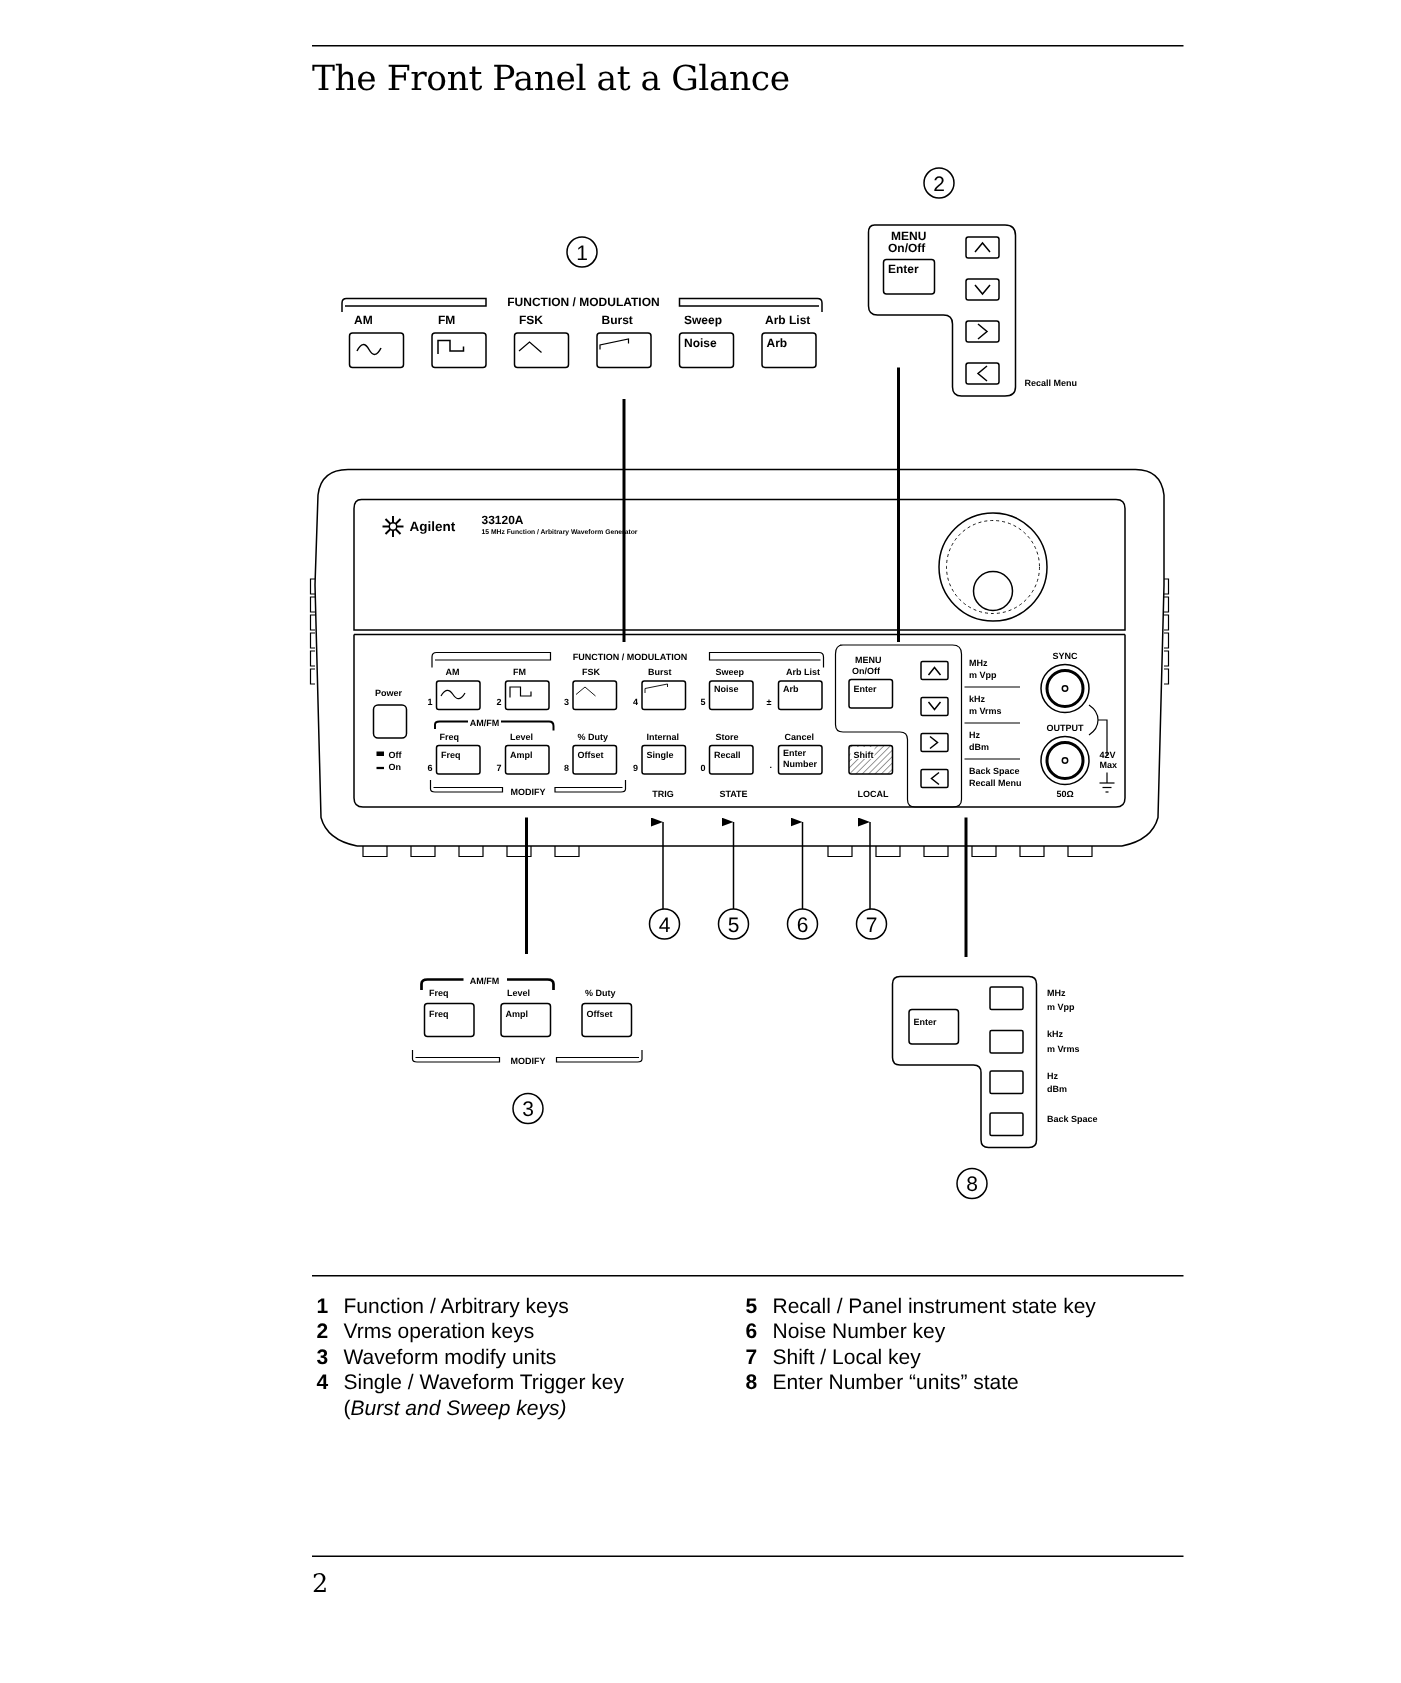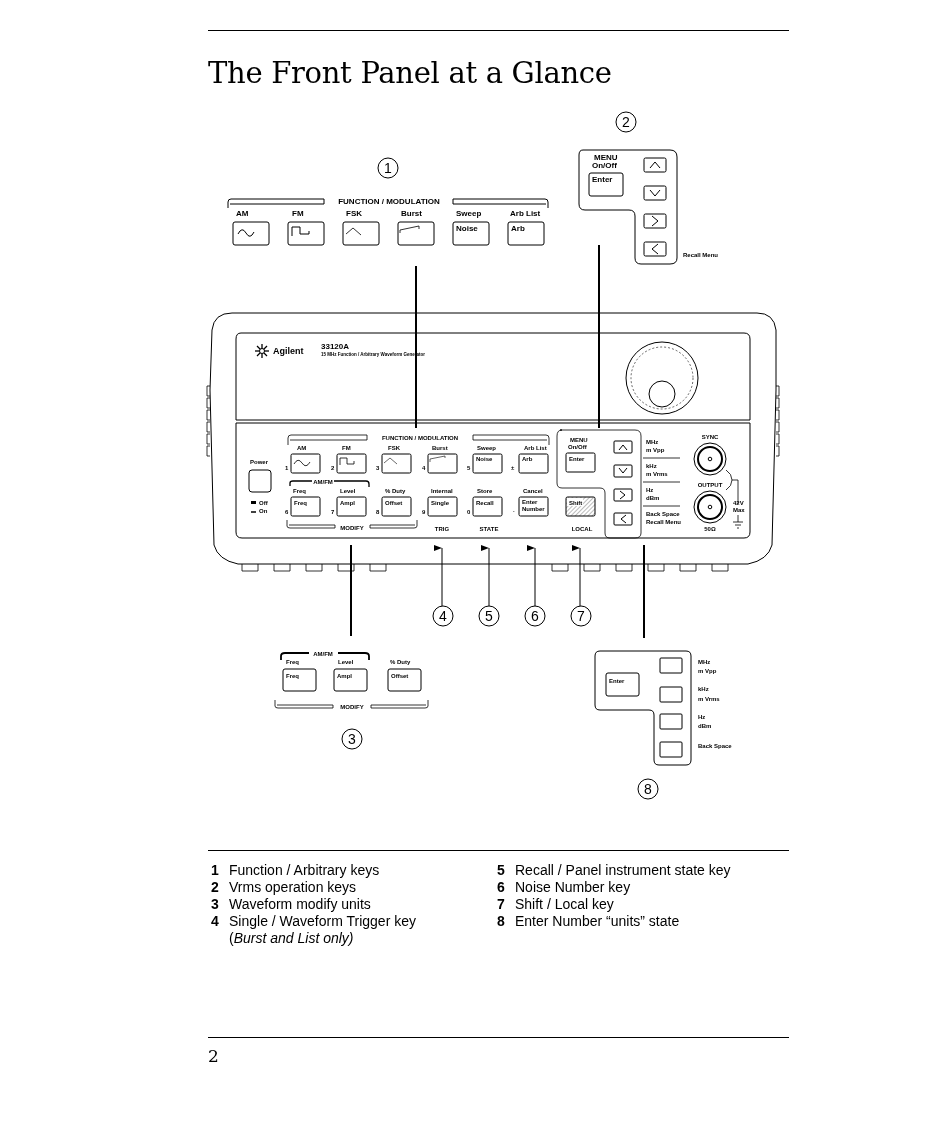--- a/index.html
+++ b/index.html
@@ -5,7 +5,7 @@
   html, body { margin:0; padding:0; background:#fff; }
   body { width:934px; height:1122px; position:relative; overflow:hidden; font-family:"Liberation Sans", sans-serif; color:#000; }
   .rule { position:absolute; left:208px; width:581px; height:0; border-top:1.5px solid #000; }
-  #title { position:absolute; left:208px; top:56px; font-family:"DejaVu Serif", serif; font-size:29px; letter-spacing:-0.3px; }
+  #title { position:absolute; left:208px; top:40px; font-family:"DejaVu Serif", serif; font-size:23px; letter-spacing:-0.3px; }
   #diagram { position:absolute; left:0; top:0; }
   .legend { position:absolute; font-size:14px; line-height:17px; }
   .legend .row { display:flex; }

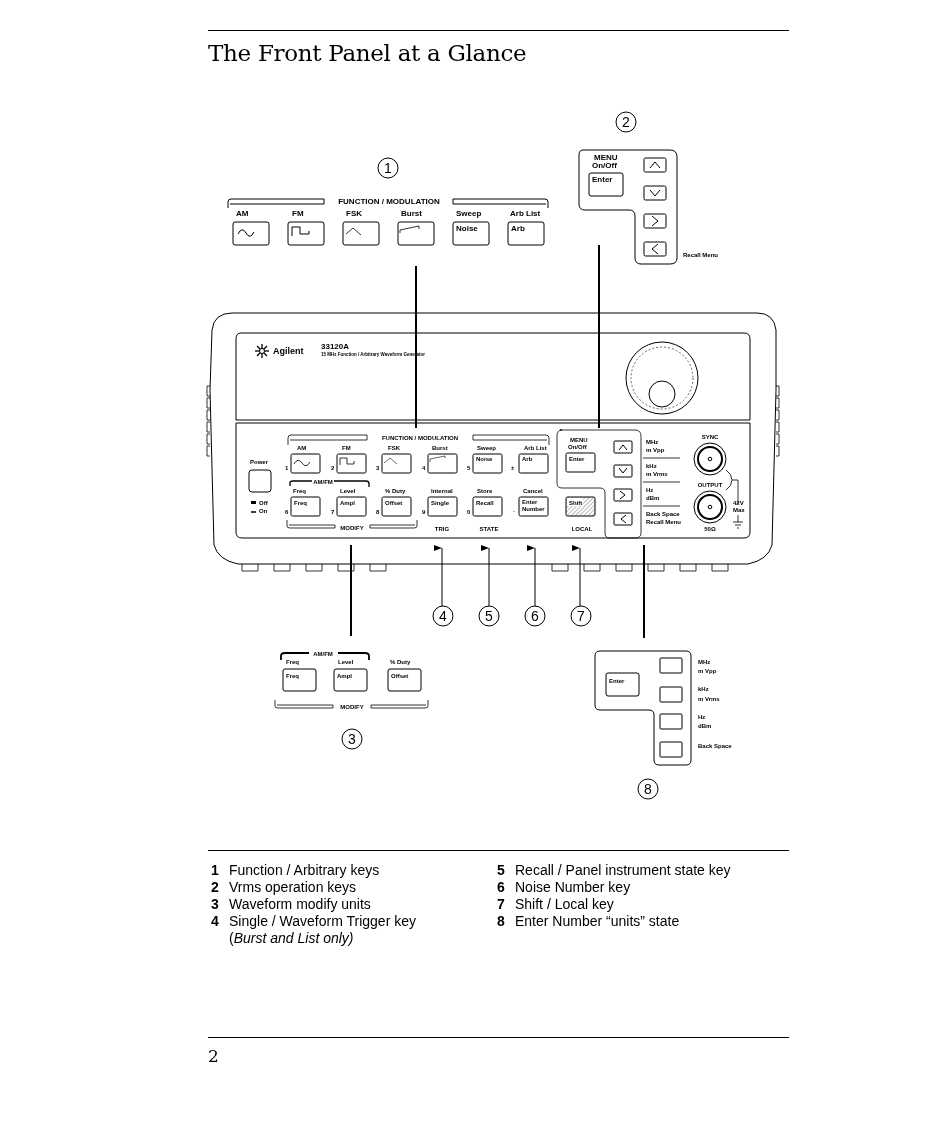--- a/index.html
+++ b/index.html
@@ -398,7 +398,7 @@
       <span class="num">4</span>
       <span>Single / Waveform Trigger key</span>
     </div>
-  <div class="sub"><span>(</span><i>Burst and List only)</i></div>
+  <div class="sub"><span>(</span><i>Burst and Sweep keys)</i></div>
 </div>
 
 <div class="legend" style="left:497px; top:862px;">

